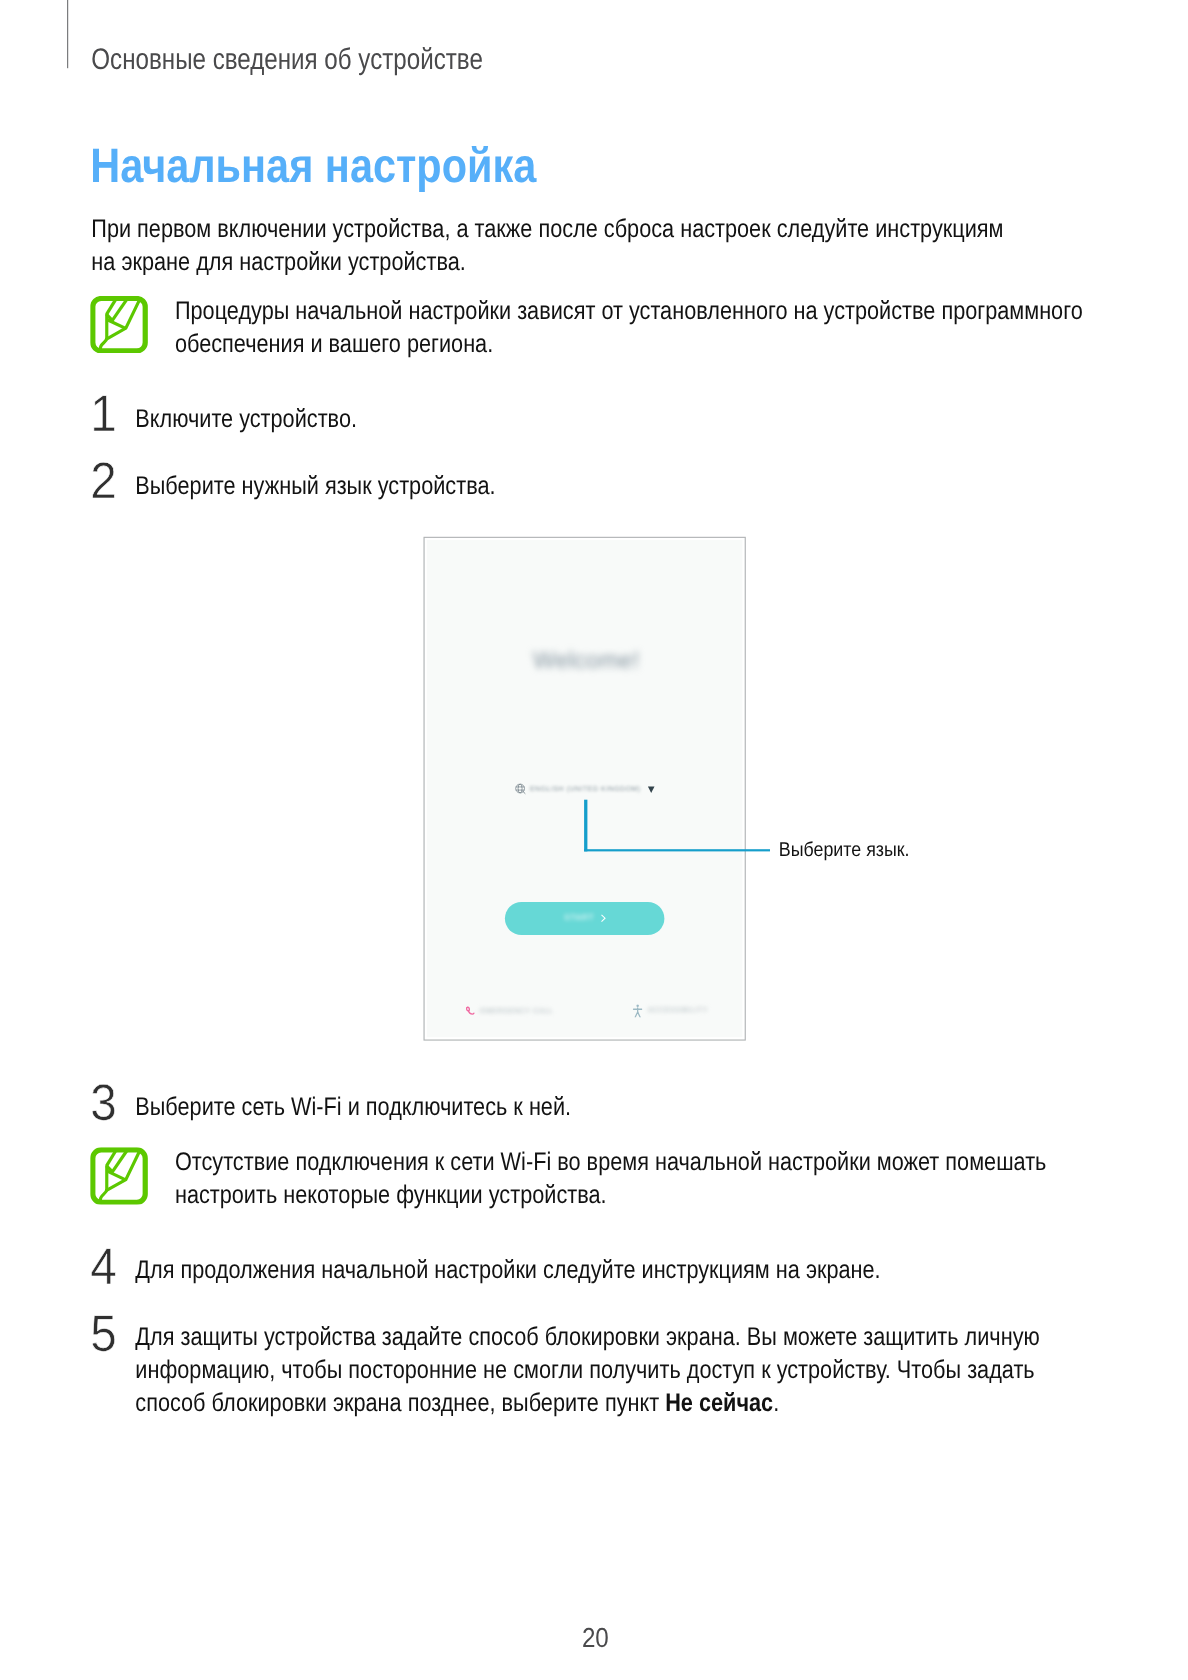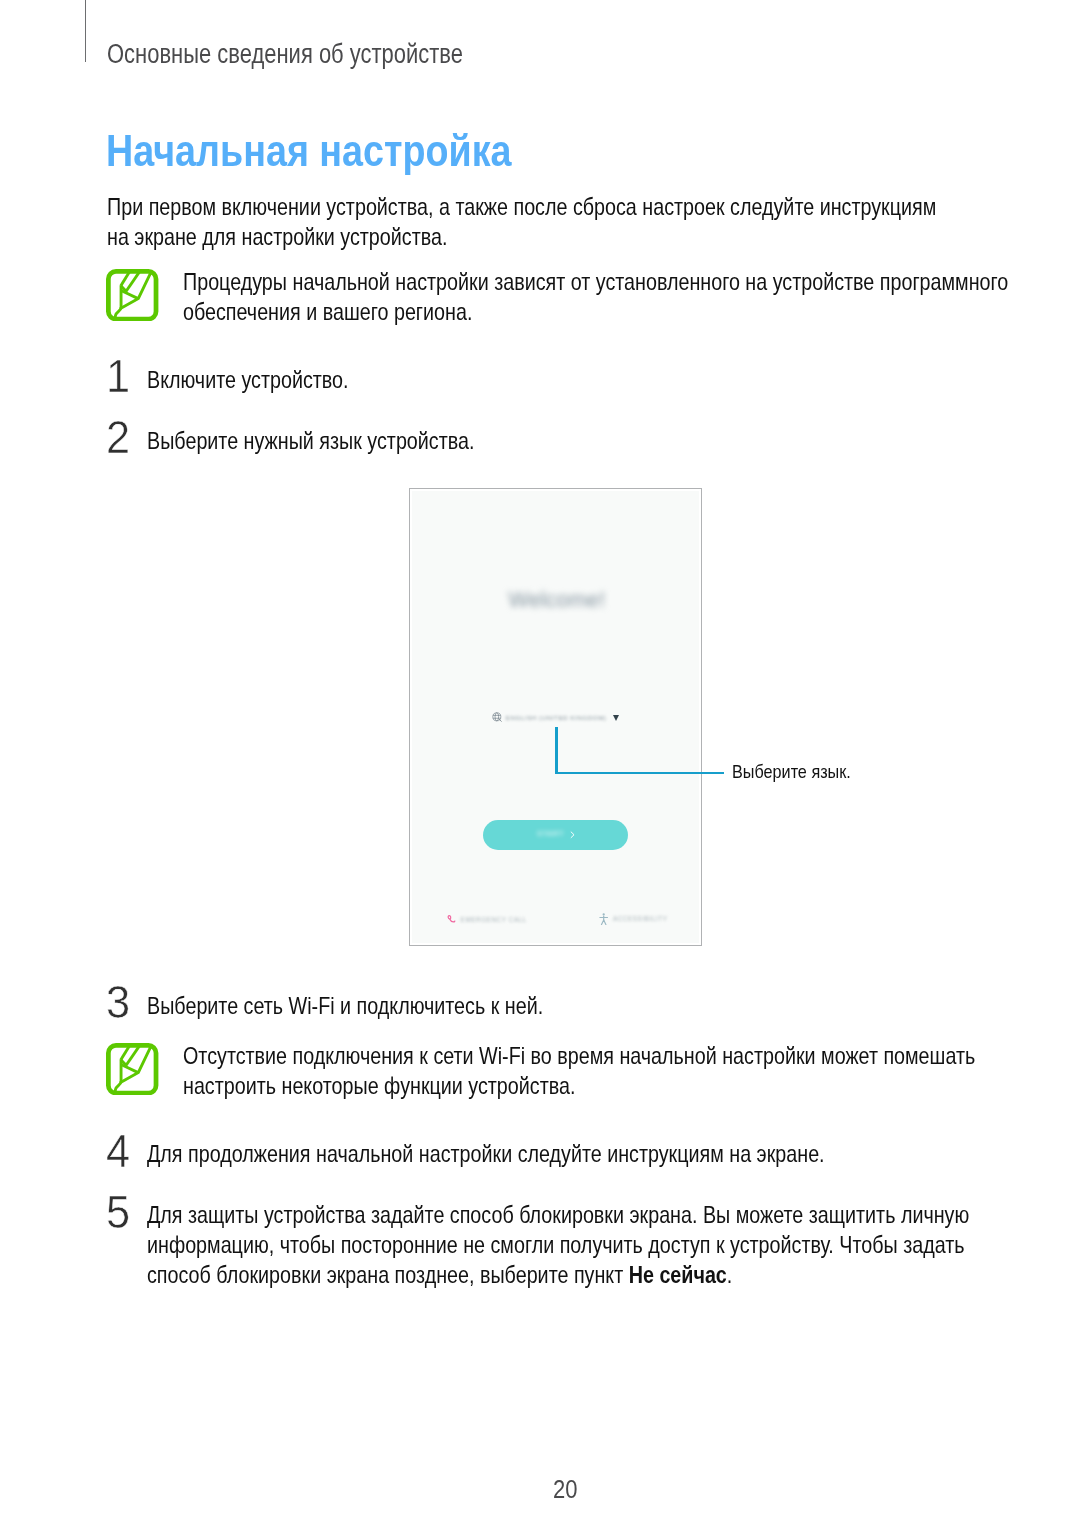--- a/index.html
+++ b/index.html
@@ -10,7 +10,7 @@
     color:#1a1a1a;
     overflow:hidden;
   }
-  .page{position:relative;width:904px;height:1527px;margin-left:24px;}
+  .page{position:relative;width:904px;height:1527px;}
 
   
   .sq{position:absolute;transform-origin:0 0;}

